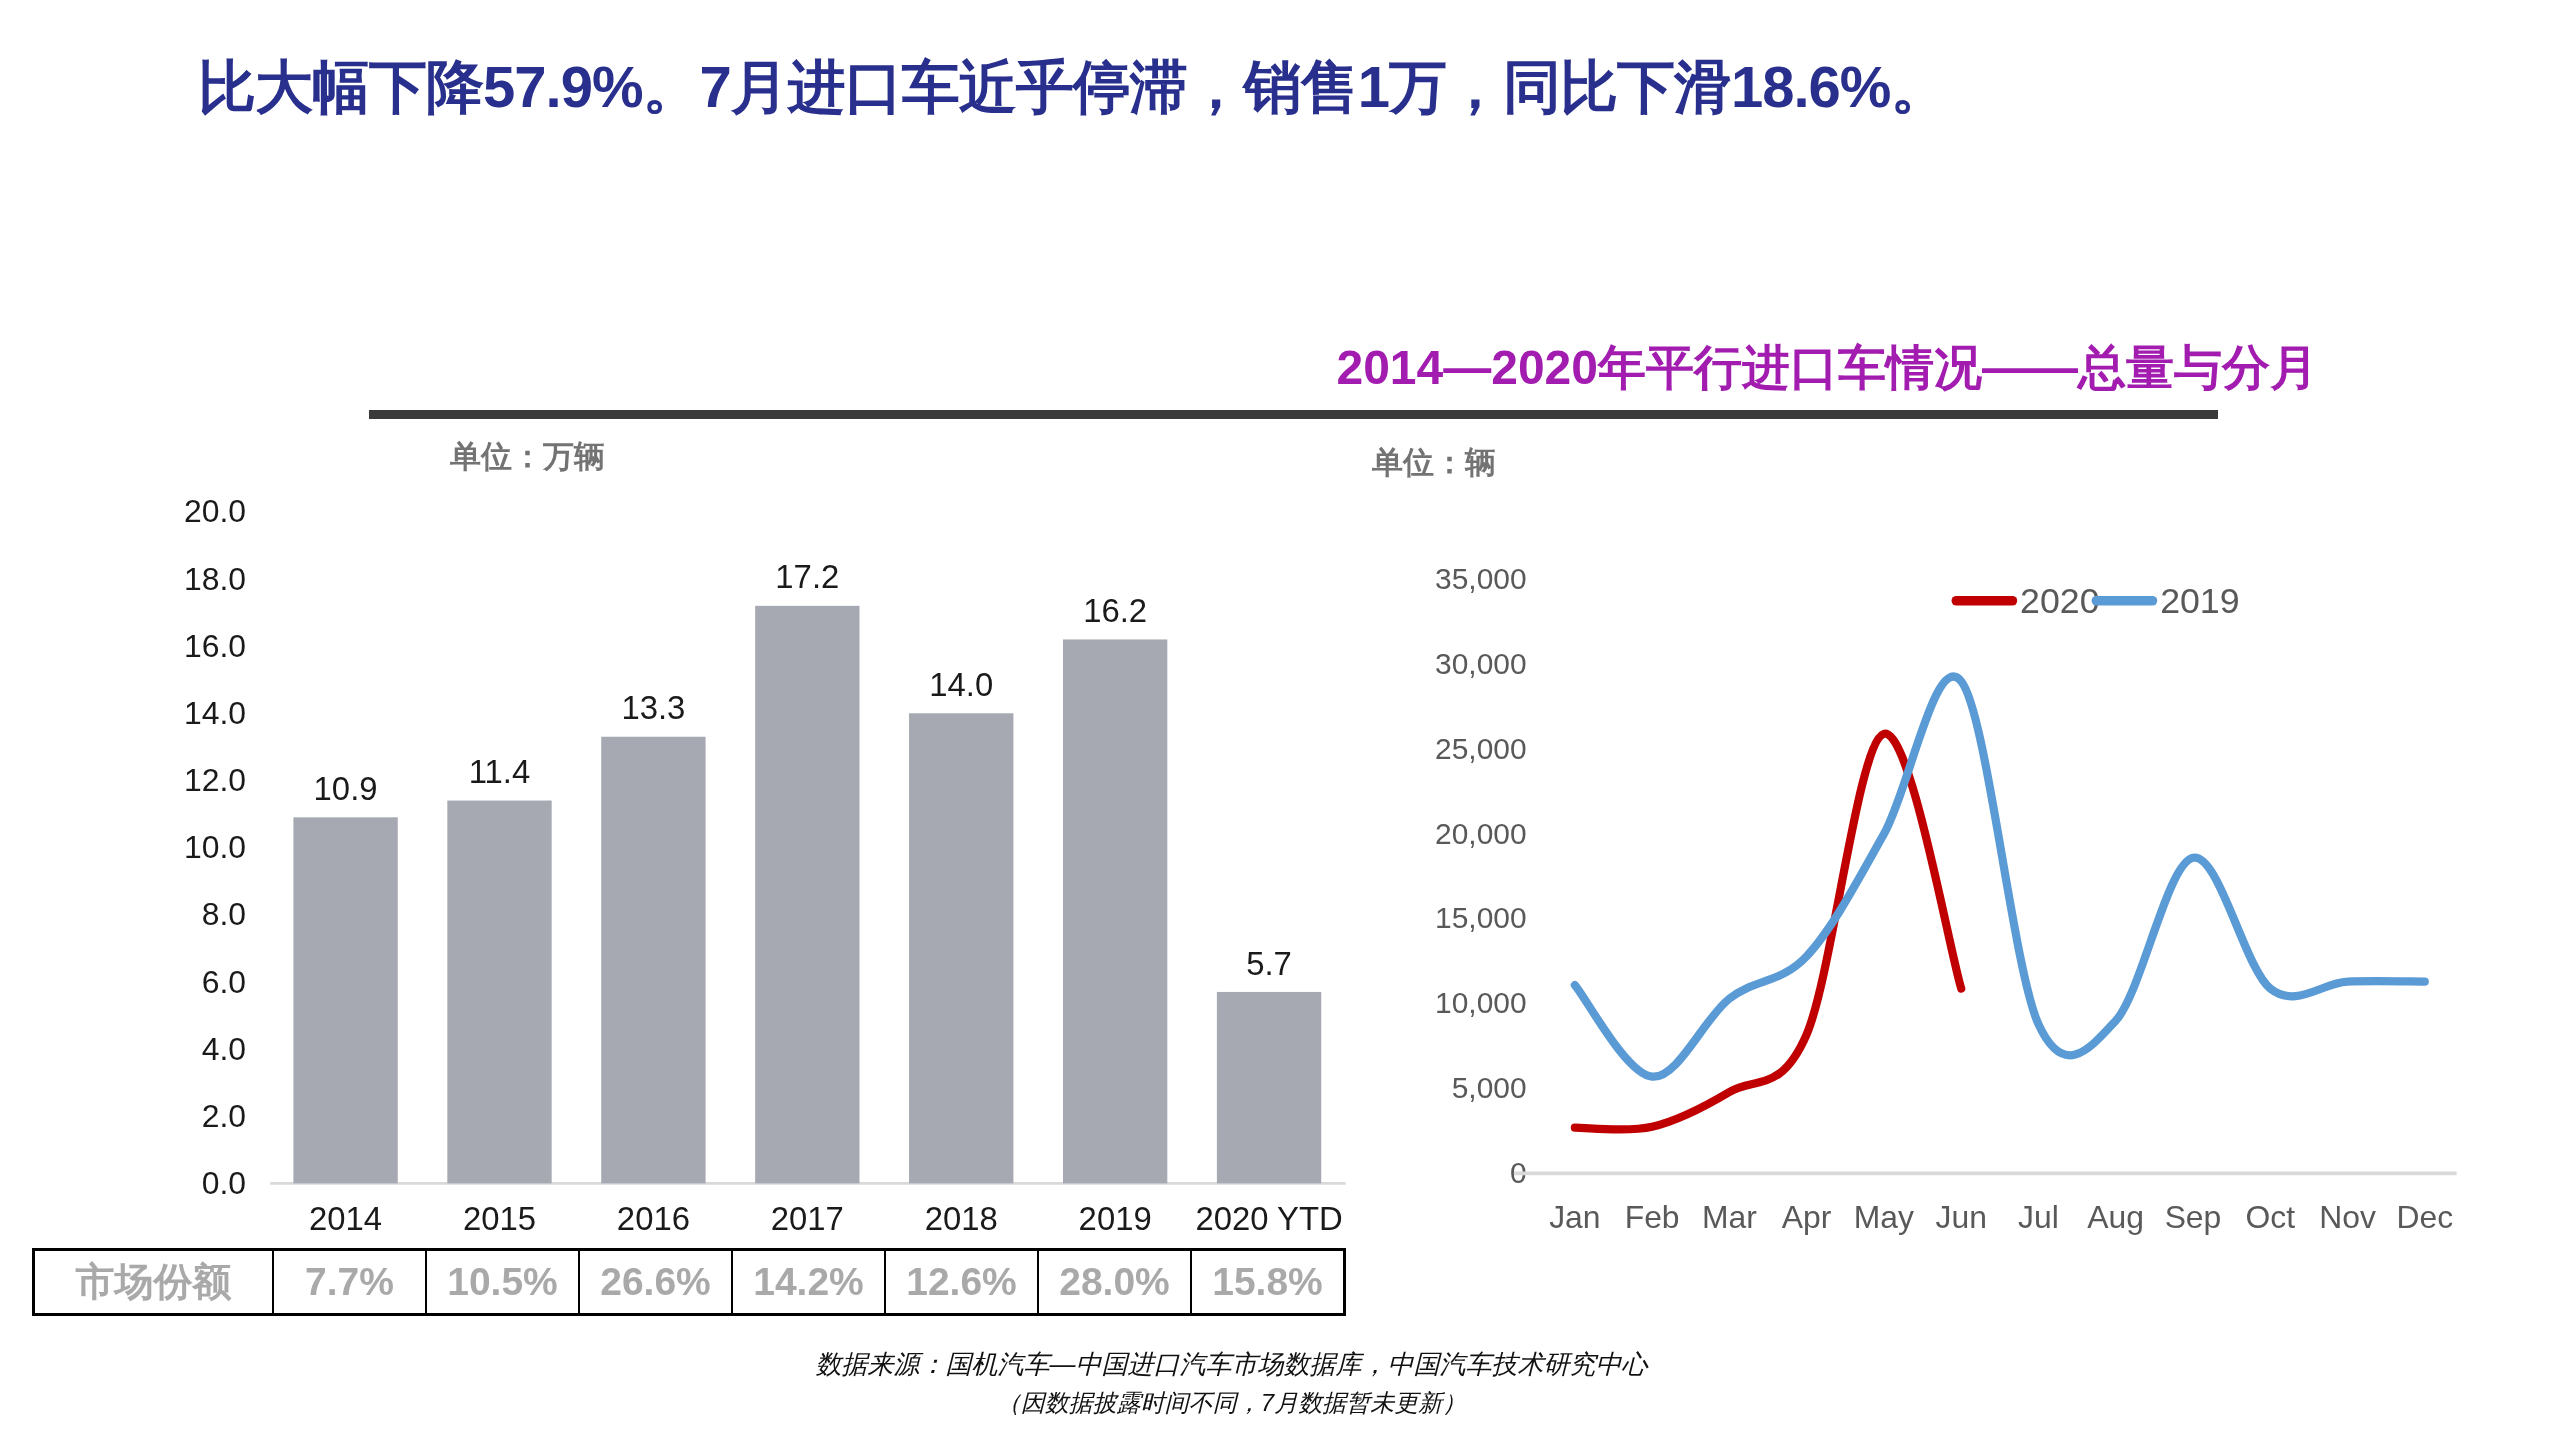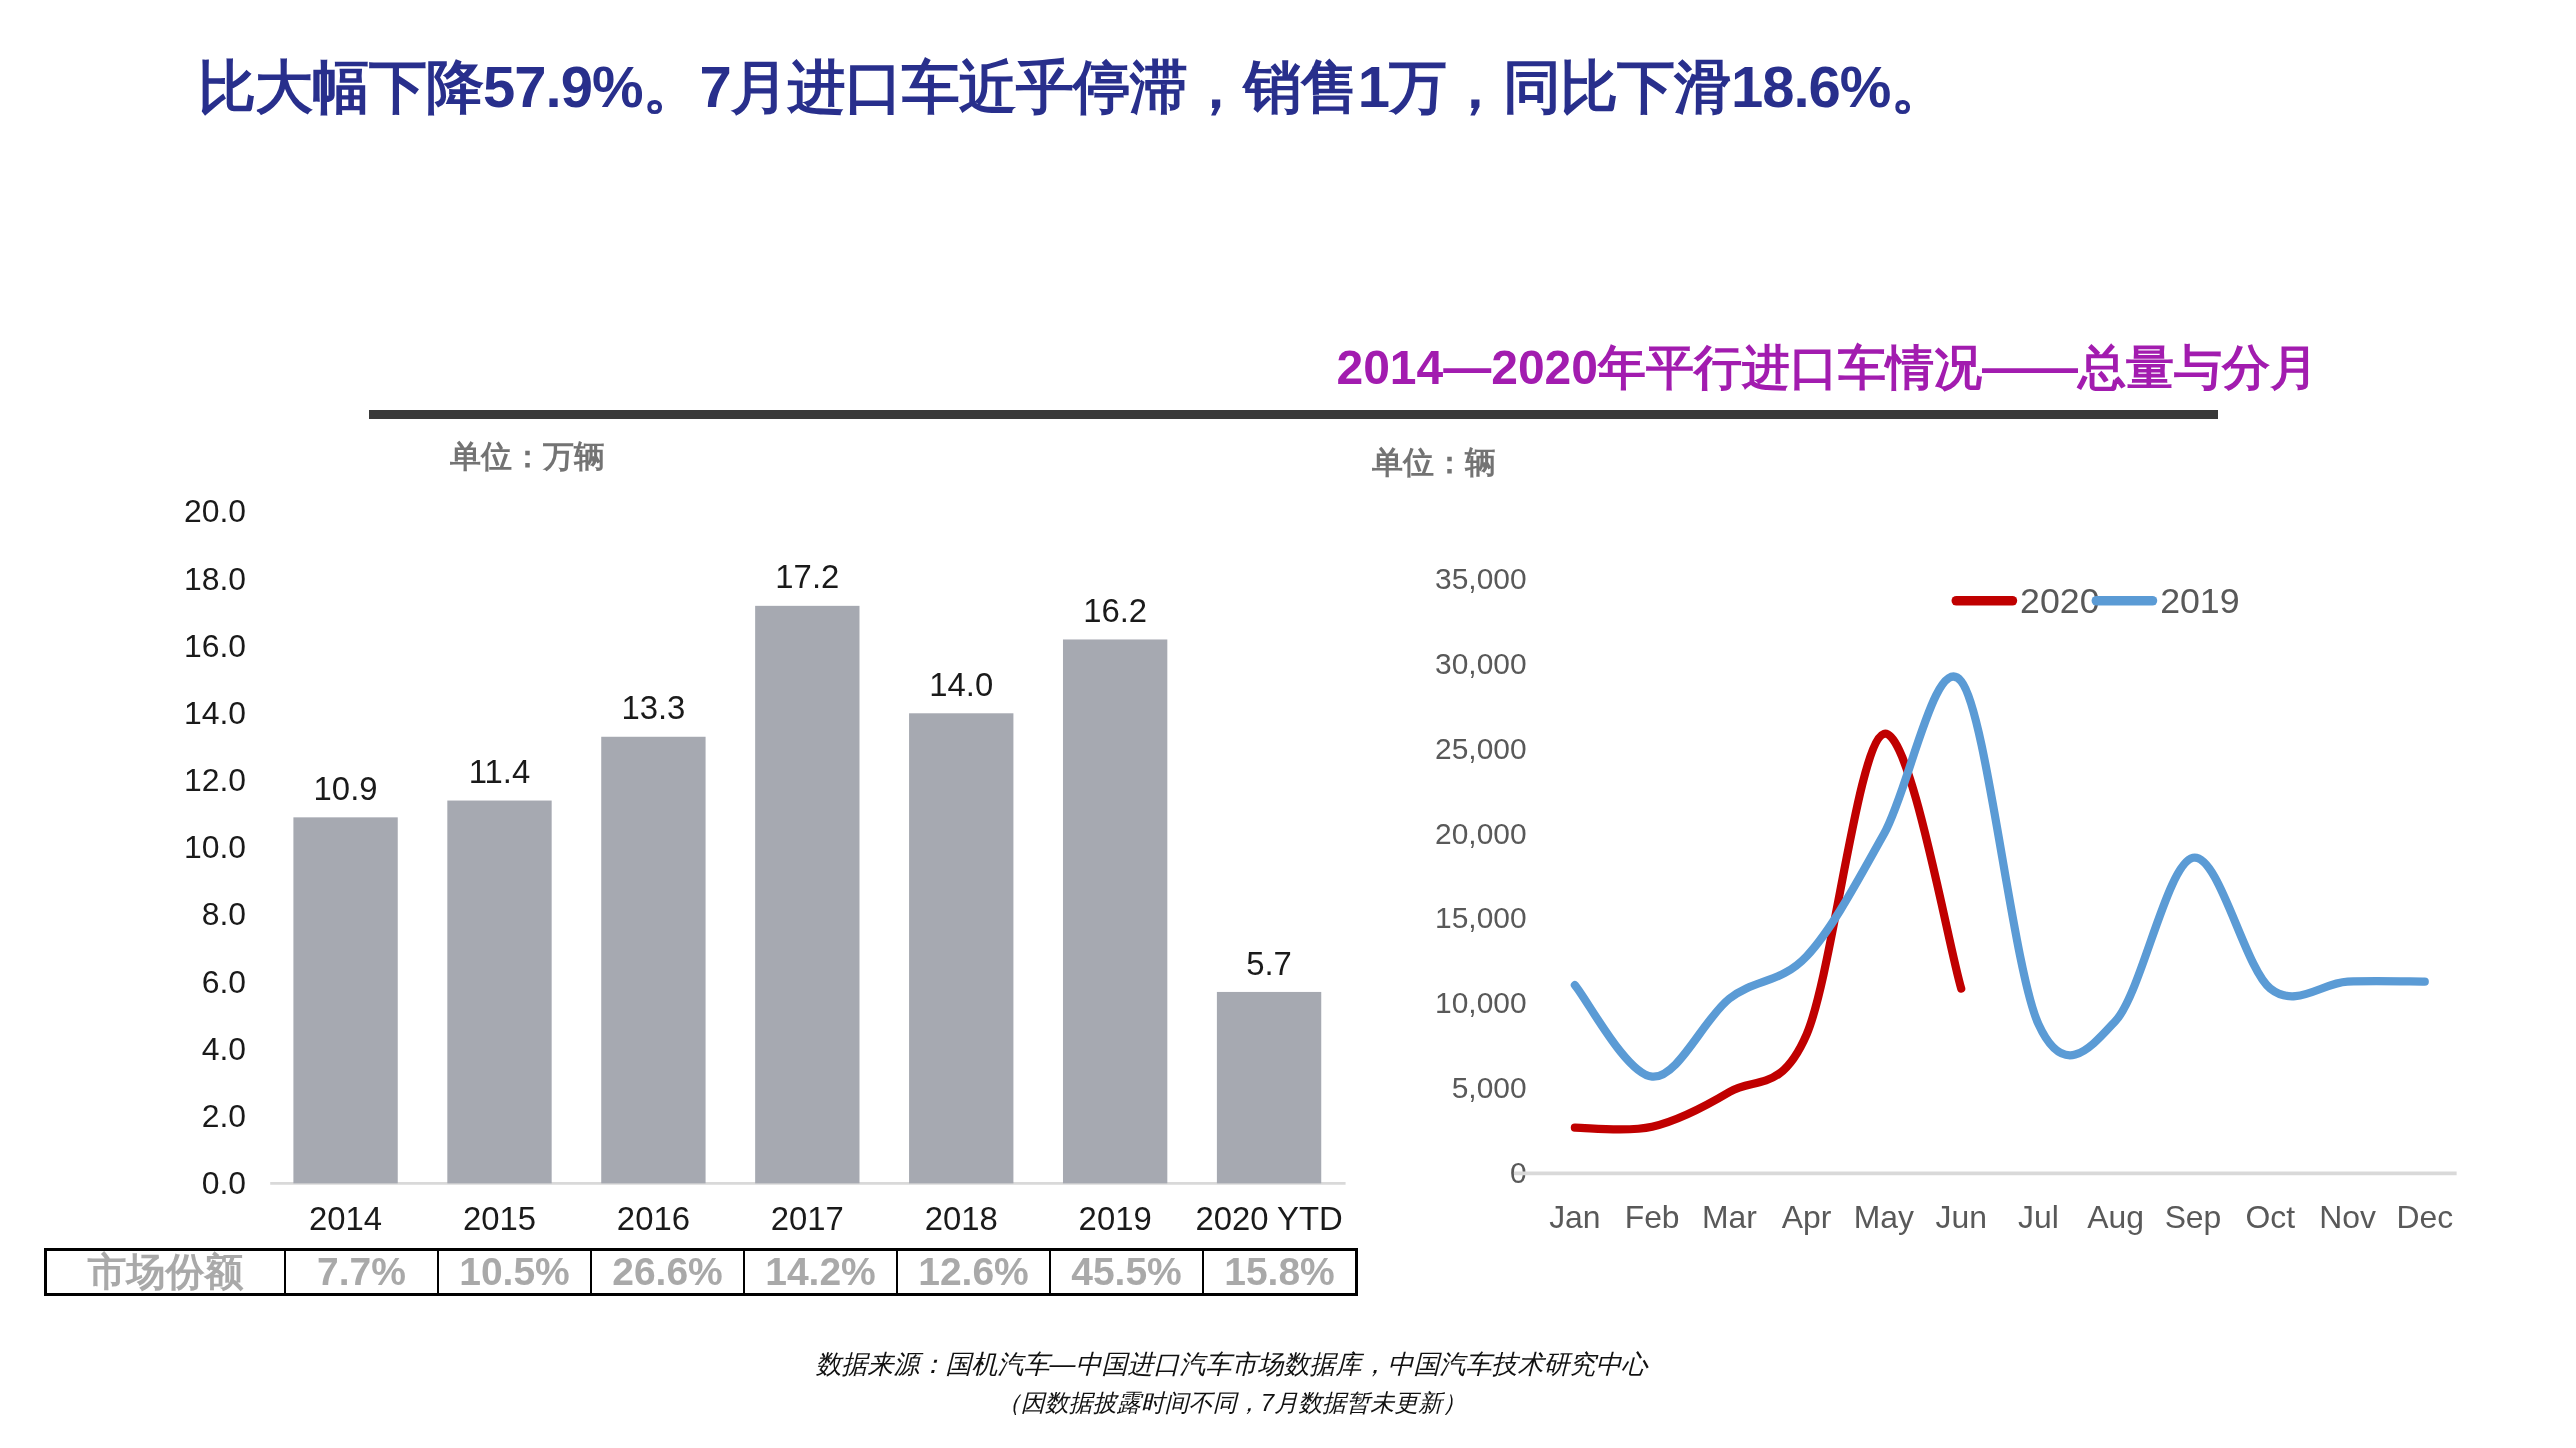--- a/index.html
+++ b/index.html
@@ -22,8 +22,8 @@
   #line-svg{position:absolute;left:1430px;top:536px;width:1101px;height:763px;}
   svg text{font-family:"Liberation Sans","DejaVu Sans",sans-serif;}
 
-  .share-table{position:absolute;left:32px;top:1248px;width:1314px;height:48px;
-               display:flex;border:3.9px solid #000;box-sizing:border-box;background:#fff;margin-left:12px;}
+  .share-table{position:absolute;left:32px;top:1248px;width:1314px;height:68px;
+               display:flex;border:3.9px solid #000;box-sizing:border-box;background:#fff;}
   .share-table .cell{display:flex;align-items:center;justify-content:center;
                      font-size:39px;font-weight:700;color:#a9a9a9;box-sizing:border-box;}
   .share-table .label-cell{flex:0 0 237px;}

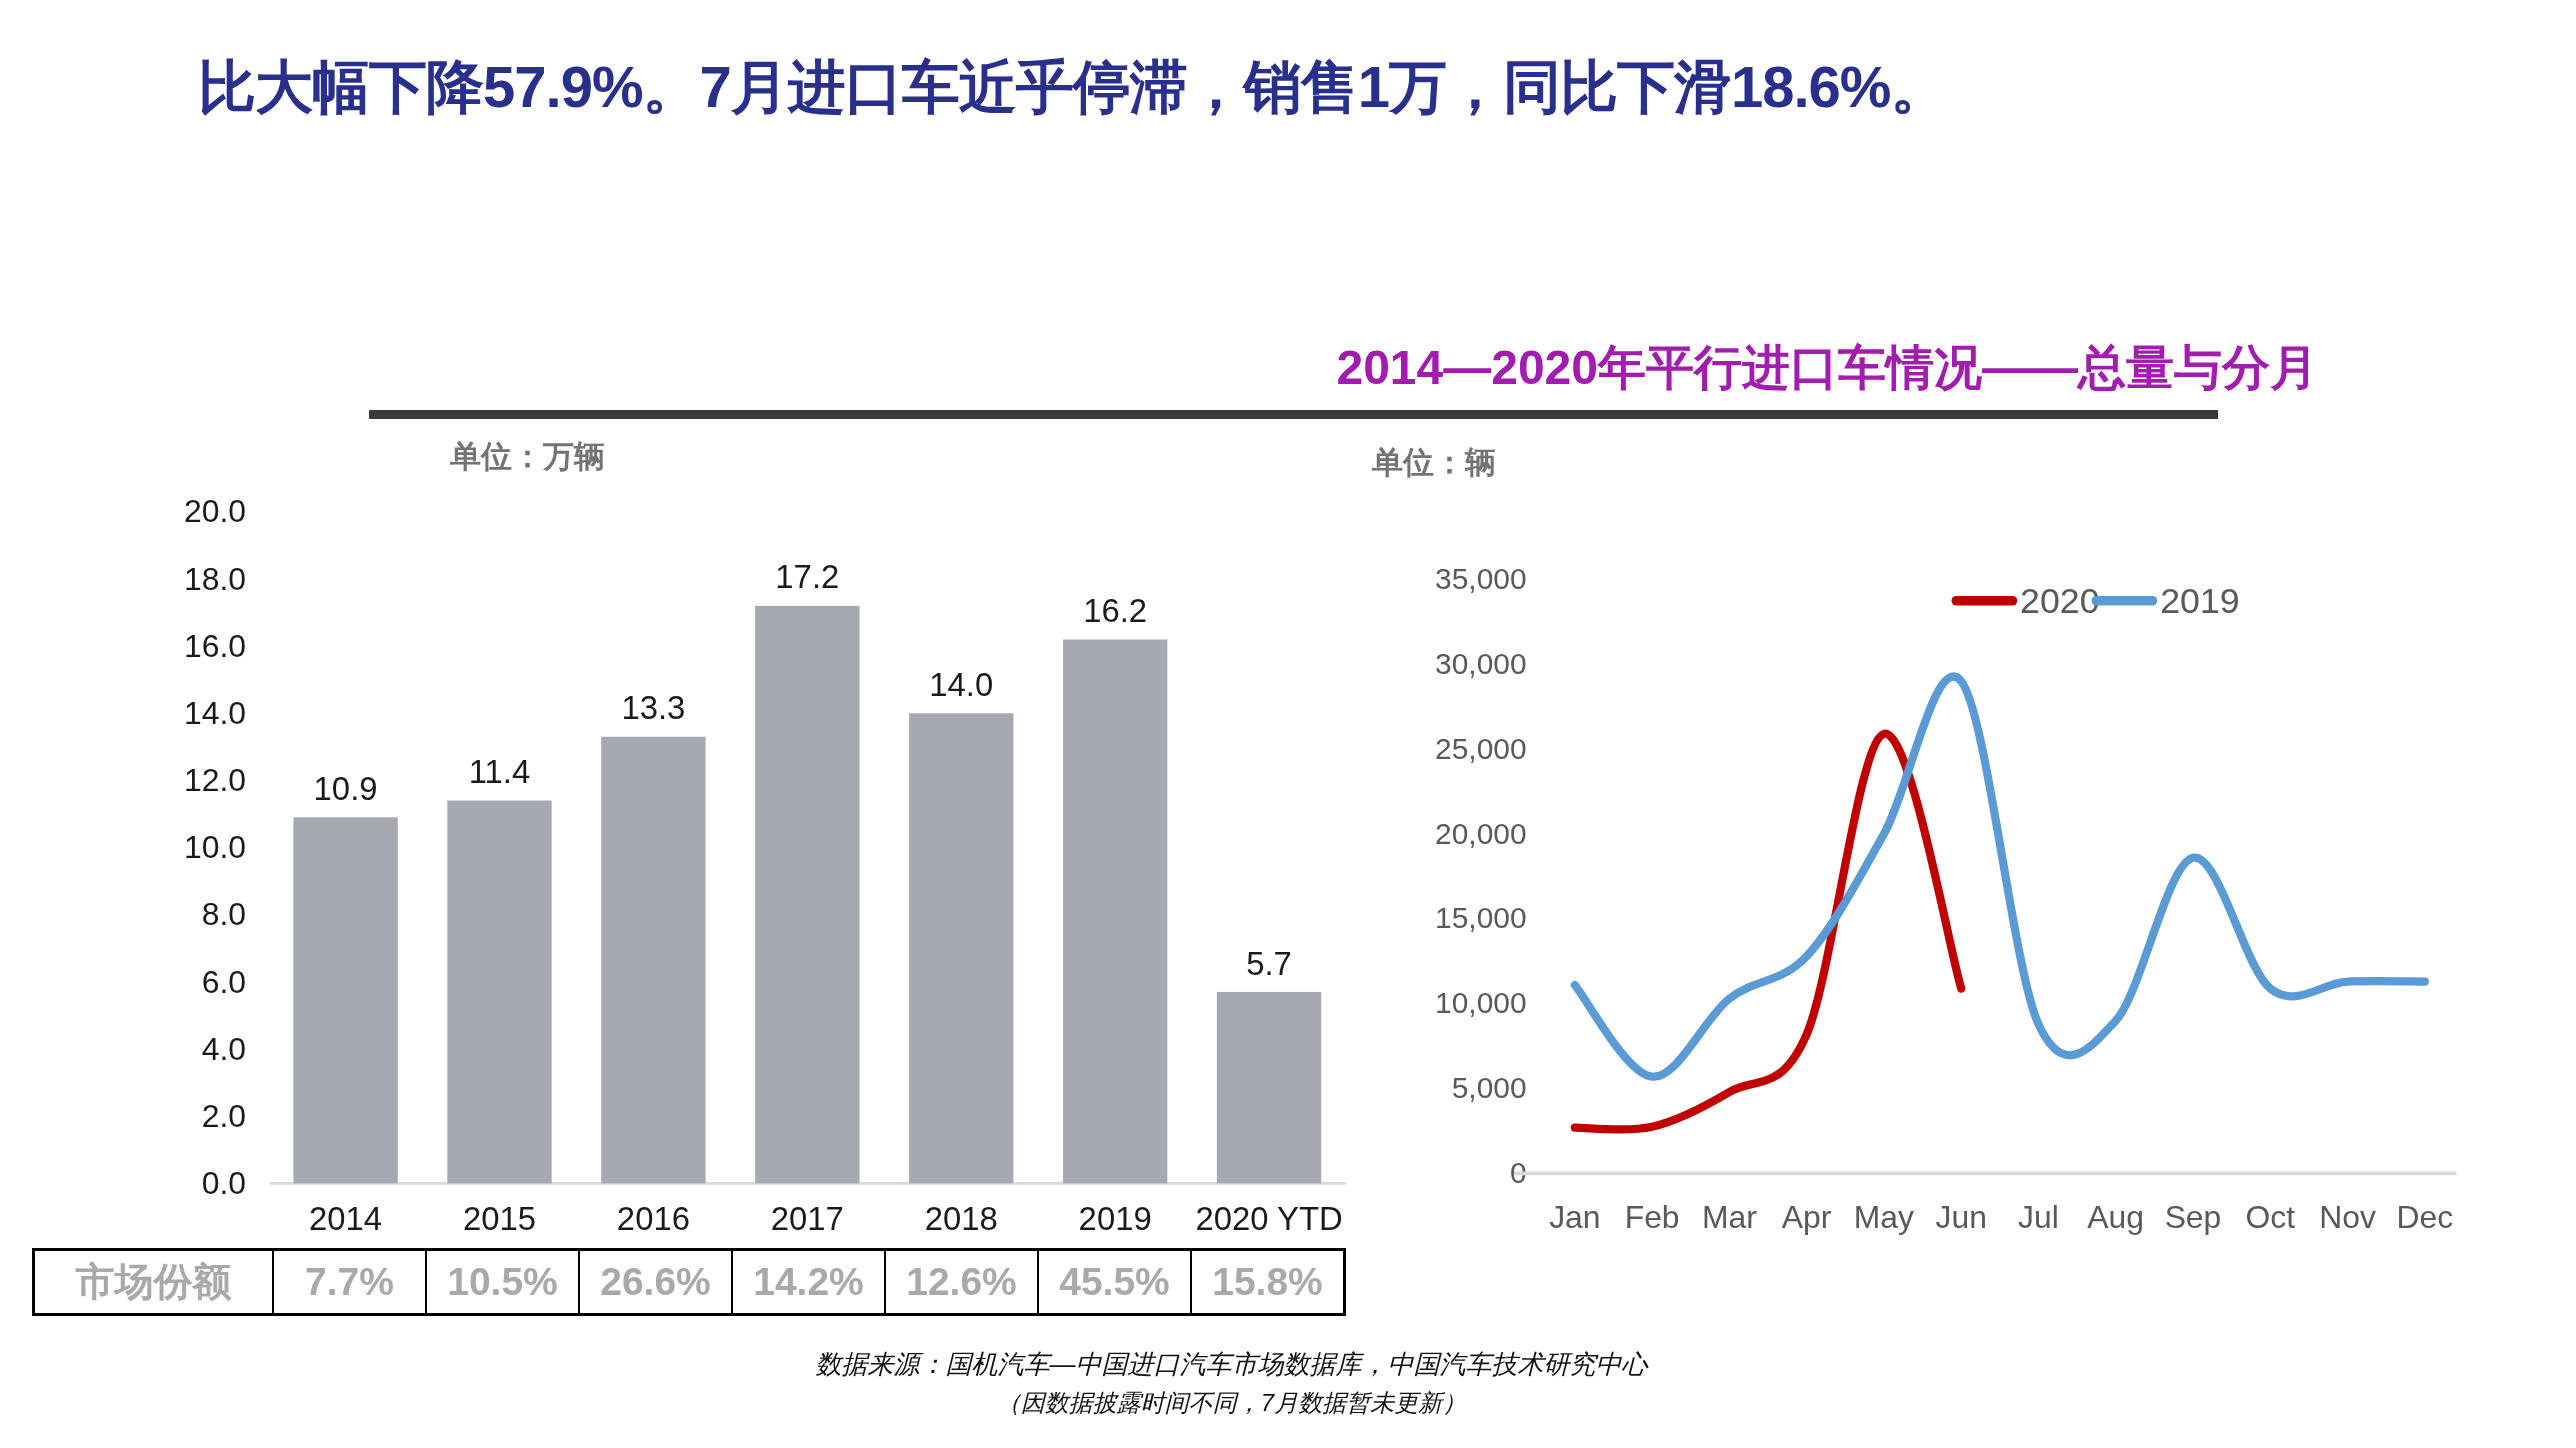--- a/index.html
+++ b/index.html
@@ -120,7 +120,7 @@
     <div class="cell value-cell">26.6%</div>
     <div class="cell value-cell">14.2%</div>
     <div class="cell value-cell">12.6%</div>
-    <div class="cell value-cell">45.5%</div>
+    <div class="cell value-cell">28.0%</div>
     <div class="cell value-cell">15.8%</div>
   </div>
 

